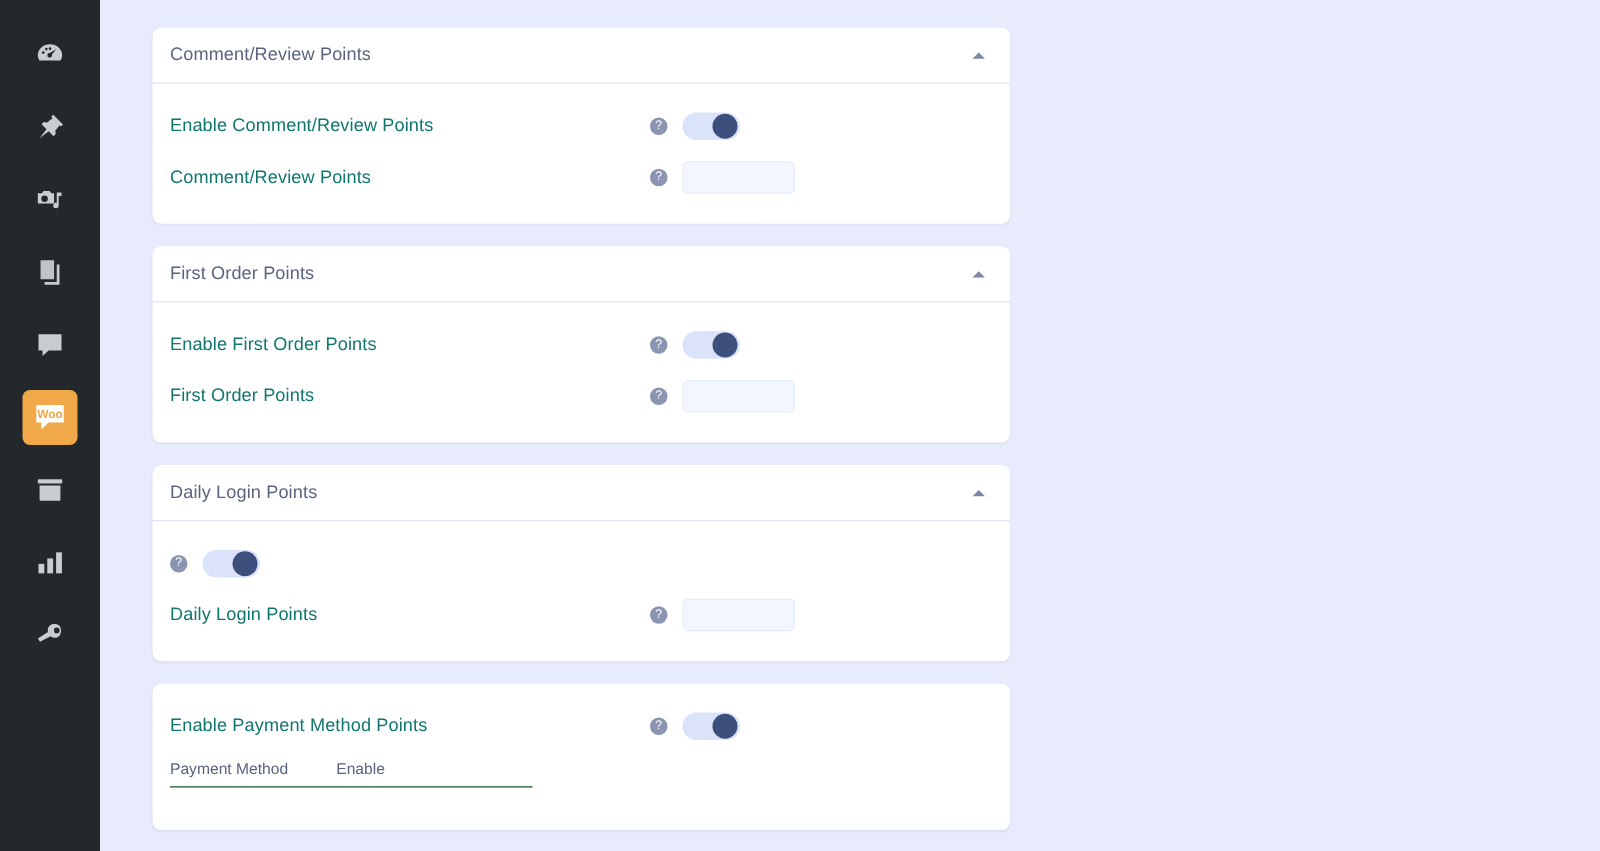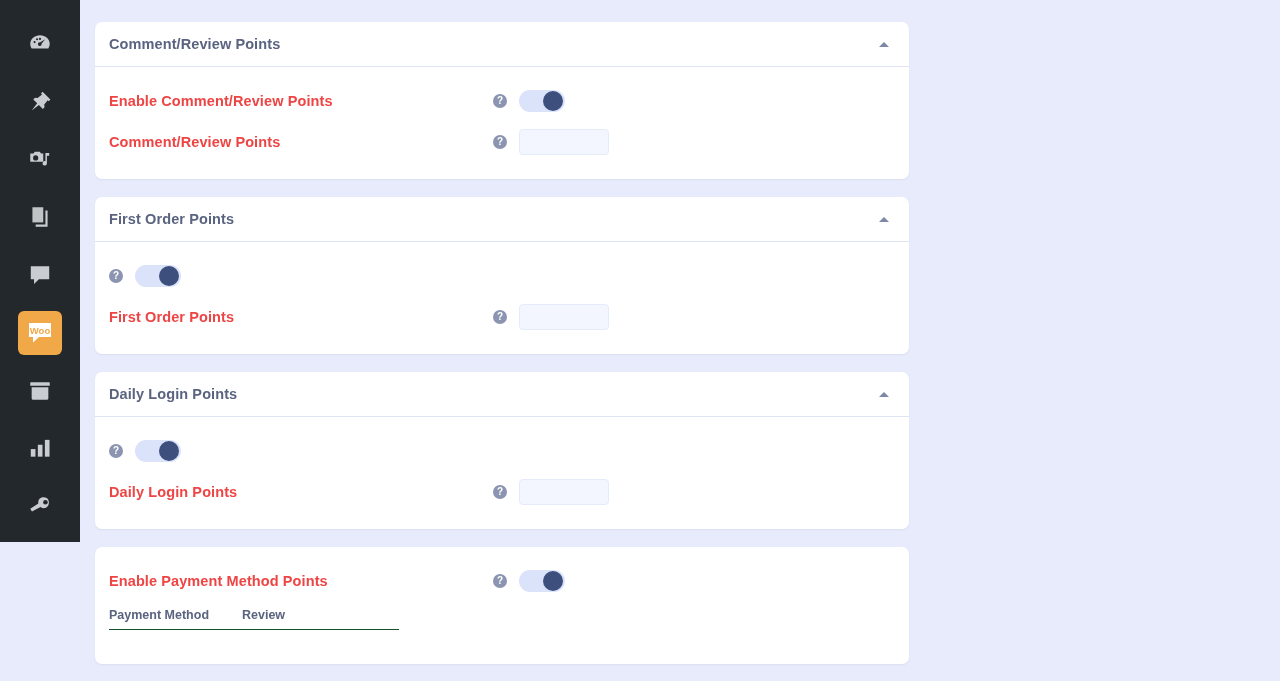--- a/index.html
+++ b/index.html
@@ -35,13 +35,12 @@
     padding: 22px 0 0 0;
   }
   .panel {
-    width: 814px;
-    margin: 0 0 18px 15px;
+    width: 686px;
+    margin: 0 0 18px 42px;
     background: #ffffff;
     border-radius: 7px;
     box-shadow: 0 1px 2px rgba(60,72,120,.07);
     overflow: hidden;
-    font-weight: bold;
   }
   .panel-header {
     height: 45px;

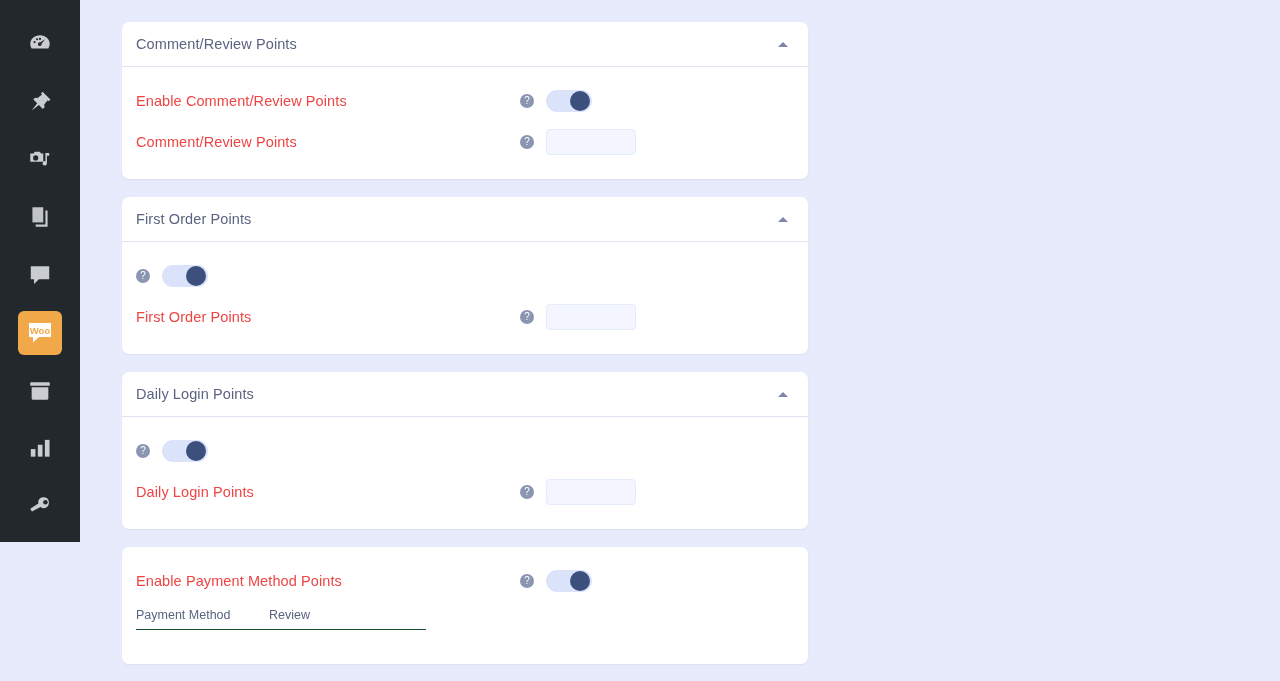--- a/index.html
+++ b/index.html
@@ -69,7 +69,7 @@
   .row-label {
     width: 384px; min-width: 384px;
     font-size: 14.5px;
-    color: #ef4444;
+    color: #0f766e;
     padding-top: 6px;
     letter-spacing: .1px;
   }

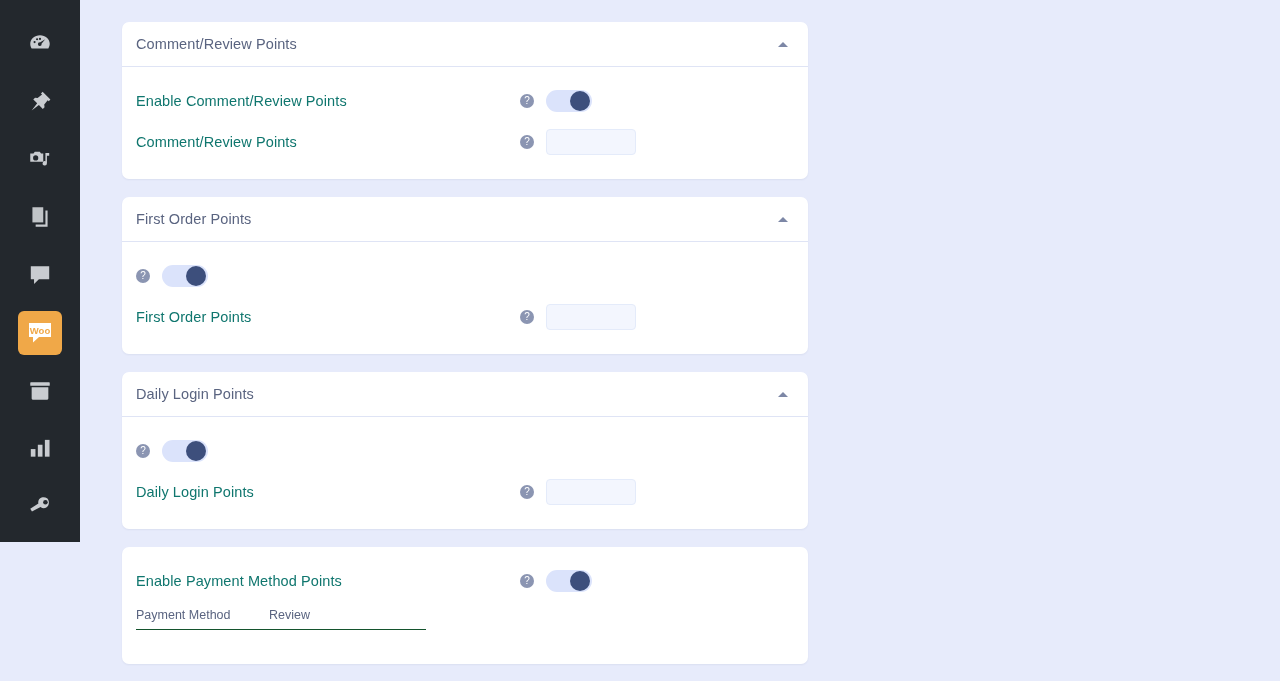--- a/index.html
+++ b/index.html
@@ -256,6 +256,7 @@
       </div>
       <div class="panel-body">
         <div class="row">
+          <div class="row-label">Enable First Order Points</div>
           <div class="row-ctl">
             <span class="help">?</span>
             <div class="toggle">

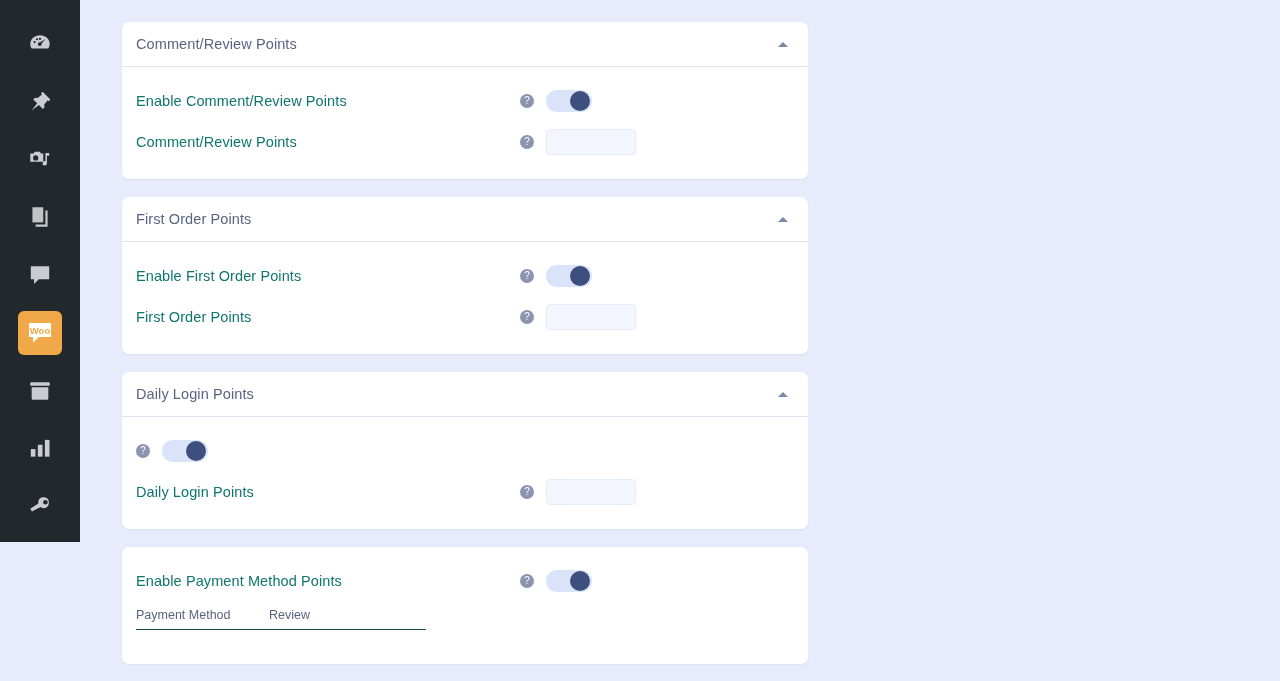--- a/index.html
+++ b/index.html
@@ -13,7 +13,7 @@
 
   
   .sidebar {
-    width: 80px; min-width: 80px; height: 542px;
+    width: 80px; min-width: 80px; height: 681px;
     background: #23282d;
     display: flex; flex-direction: column; align-items: center;
     padding-top: 22px;

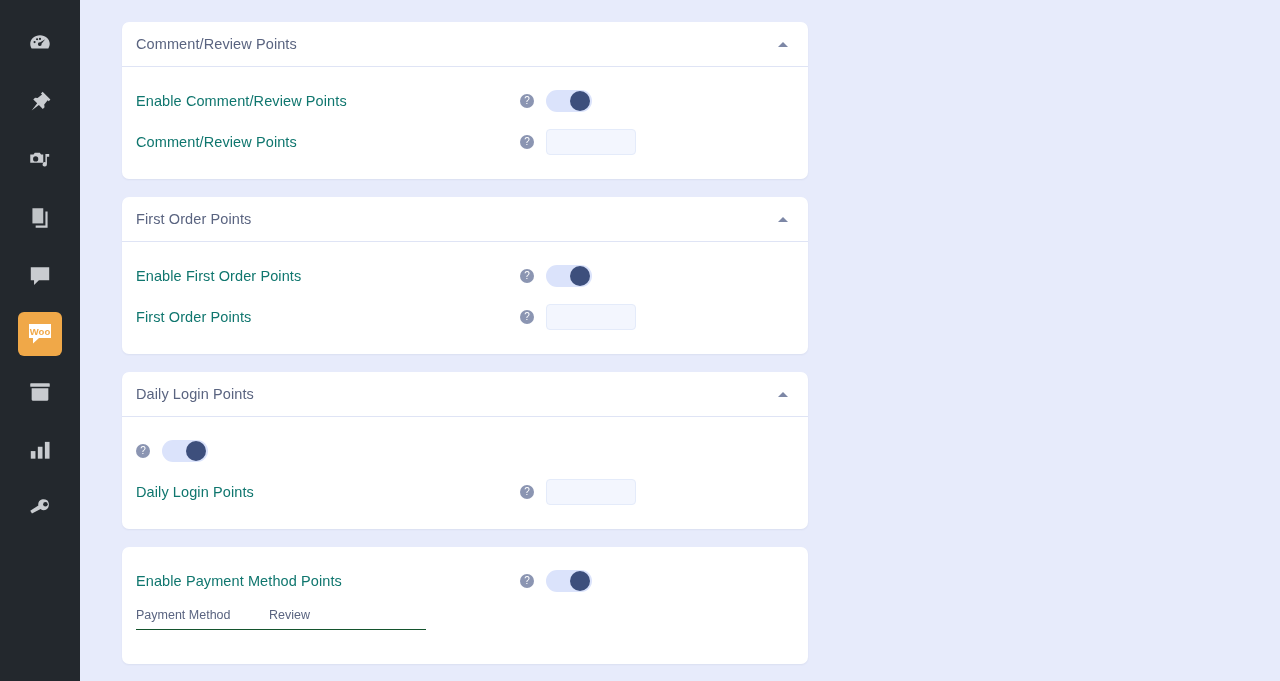--- a/index.html
+++ b/index.html
@@ -314,7 +314,7 @@
             <div class="pm-table">
               <div class="pm-head">
                 <span class="c1">Payment Method</span>
-                <span class="c2">Review</span>
+                <span class="c2">Enable</span>
               </div>
               <div class="pm-row">
                 

